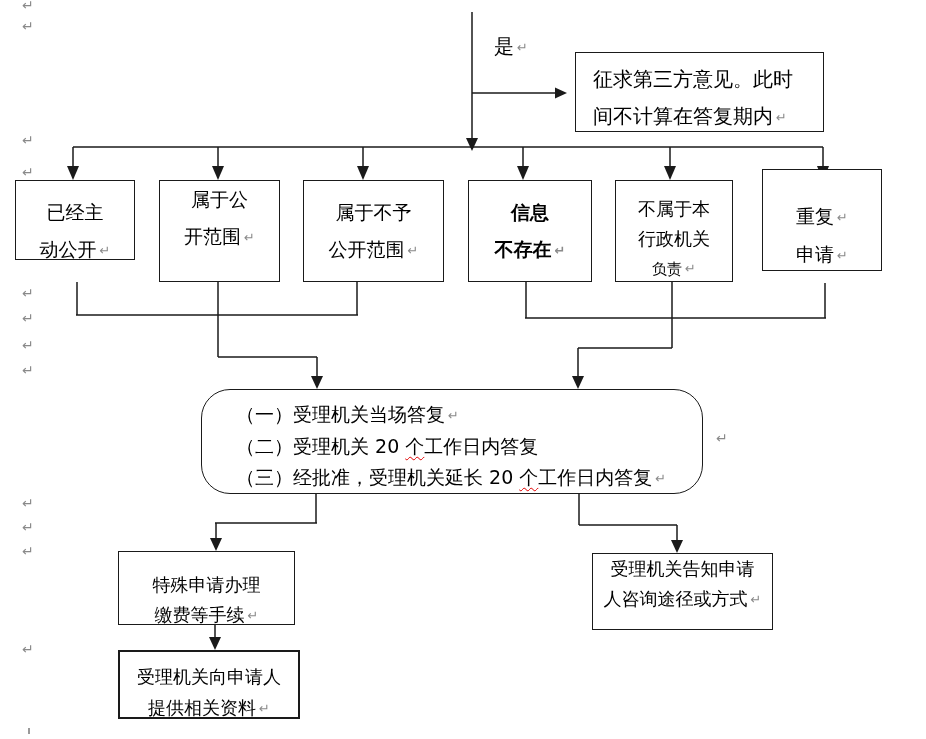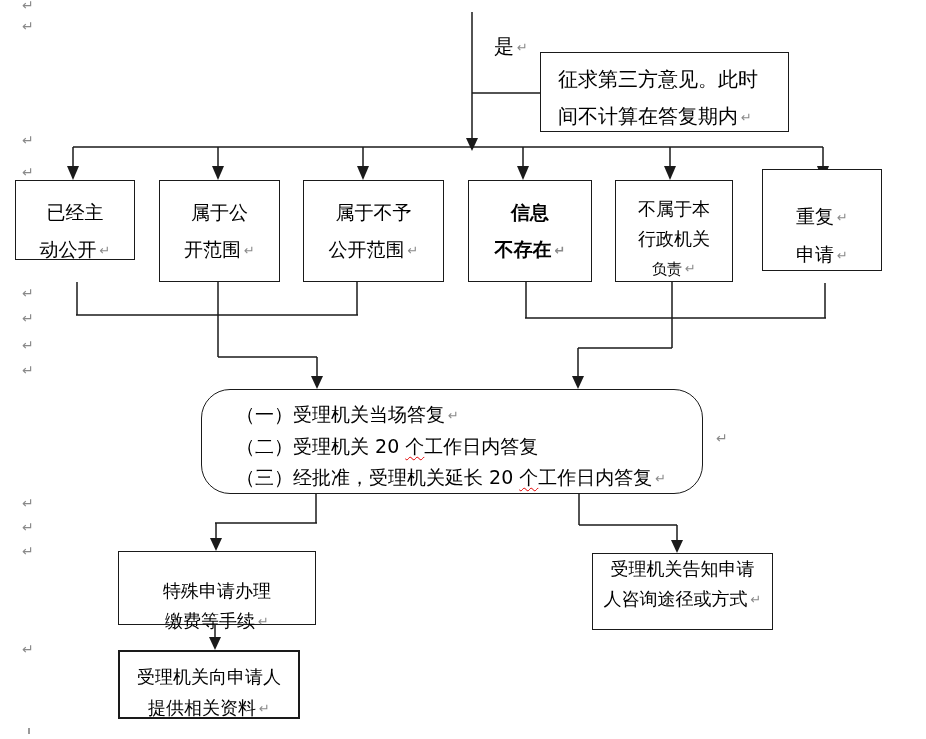--- a/index.html
+++ b/index.html
@@ -22,7 +22,7 @@
   }
   .yes-label{position:absolute;left:494px;top:33px;font-size:20px;white-space:nowrap;}
   
-  #bx-third{left:540px;top:52px;width:249px;height:80px;text-align:left;padding:8px 0 0 17px;font-size:20px;line-height:37px;}
+  #bx-third{left:575px;top:52px;width:249px;height:80px;text-align:left;padding:8px 0 0 17px;font-size:20px;line-height:37px;}
   #bx-b1{left:15px;top:180px;width:120px;height:80px;padding-top:13px;}
   #bx-b2{left:159px;top:180px;width:121px;height:102px;padding-top:13px;}
   #bx-b3{left:303px;top:180px;width:141px;height:102px;padding-top:13px;}

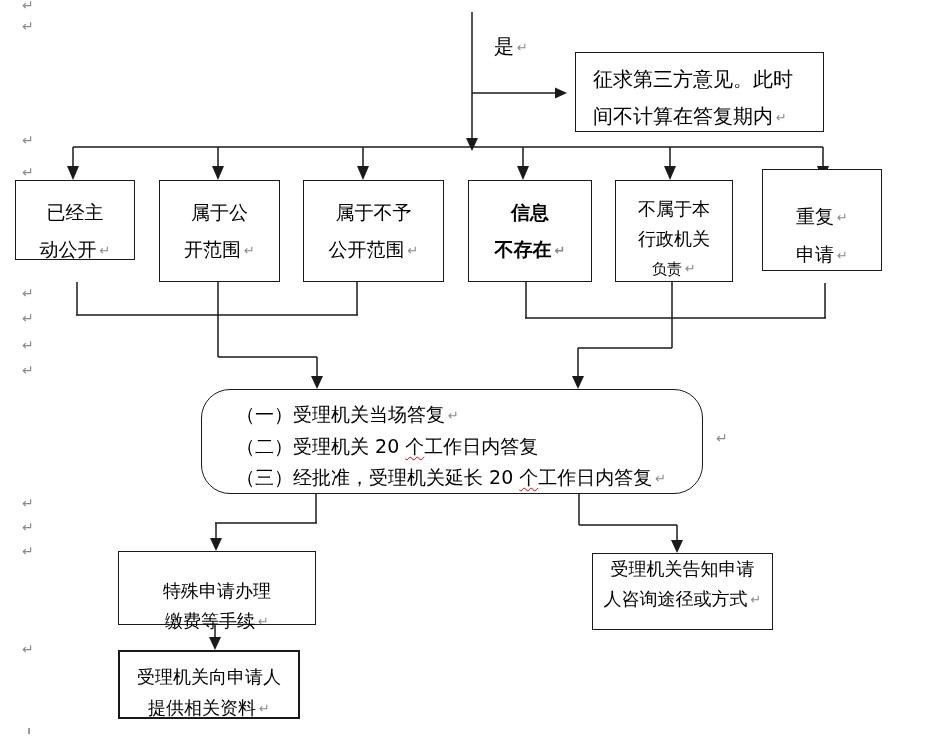--- a/index.html
+++ b/index.html
@@ -24,7 +24,7 @@
   
   #bx-third{left:575px;top:52px;width:249px;height:80px;text-align:left;padding:8px 0 0 17px;font-size:20px;line-height:37px;}
   #bx-b1{left:15px;top:180px;width:120px;height:80px;padding-top:13px;}
-  #bx-b2{left:159px;top:180px;width:121px;height:102px;padding-top:13px;}
+  #bx-b2{left:159px;top:180px;width:121px;height:102px;}
   #bx-b3{left:303px;top:180px;width:141px;height:102px;padding-top:13px;}
   #bx-b4{left:468px;top:180px;width:124px;height:102px;padding-top:13px;font-weight:bold;}
   #bx-b5{left:615px;top:180px;width:118px;height:102px;padding-top:13px;font-size:18px;line-height:30px;}

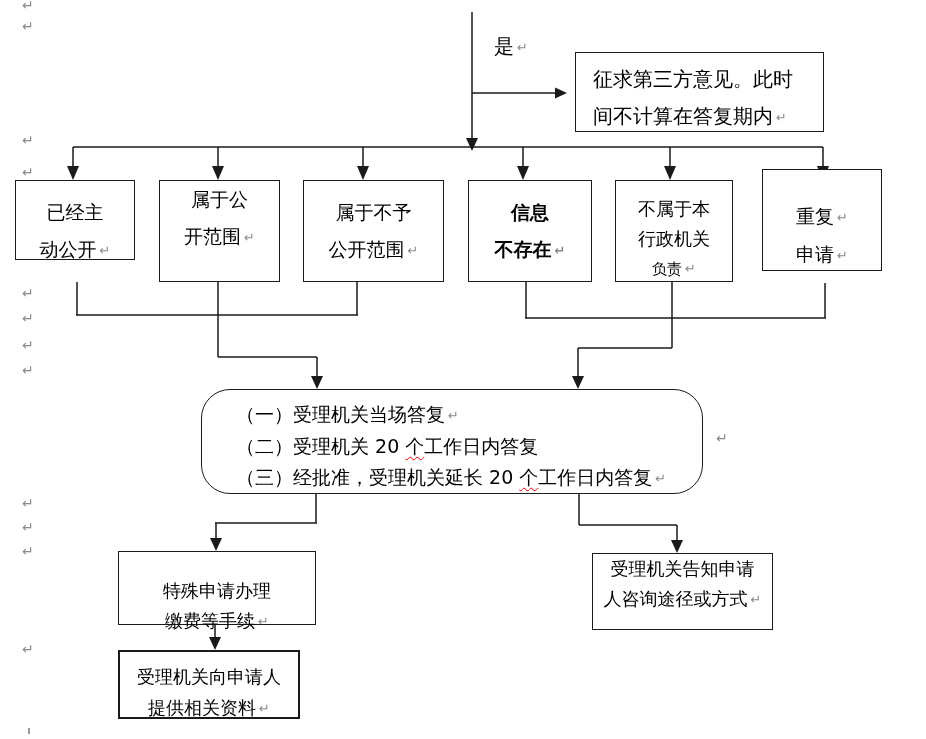--- a/index.html
+++ b/index.html
@@ -31,7 +31,7 @@
   #bx-b5 .small{font-size:15px;}
   #bx-b6{left:762px;top:169px;width:120px;height:102px;padding-top:28px;}
   #bx-reply{left:201px;top:389px;width:502px;height:105px;text-align:left;padding:9px 0 0 34px;line-height:31px;border-radius:29px;}
-  #bx-special{left:118px;top:551px;width:198px;height:74px;padding-top:24px;line-height:30px;font-size:18px;}
+  #bx-special{left:118px;top:551px;width:177px;height:74px;padding-top:18px;line-height:30px;font-size:18px;}
   #bx-provide{left:118px;top:650px;width:182px;height:69px;border-width:2px;padding-top:9px;line-height:31px;font-size:18px;}
   #bx-inform{left:592px;top:553px;width:181px;height:77px;line-height:30px;font-size:18px;}
   .stray{position:absolute;left:28px;top:728px;width:1.5px;height:6px;background:#9a9a9a;}

